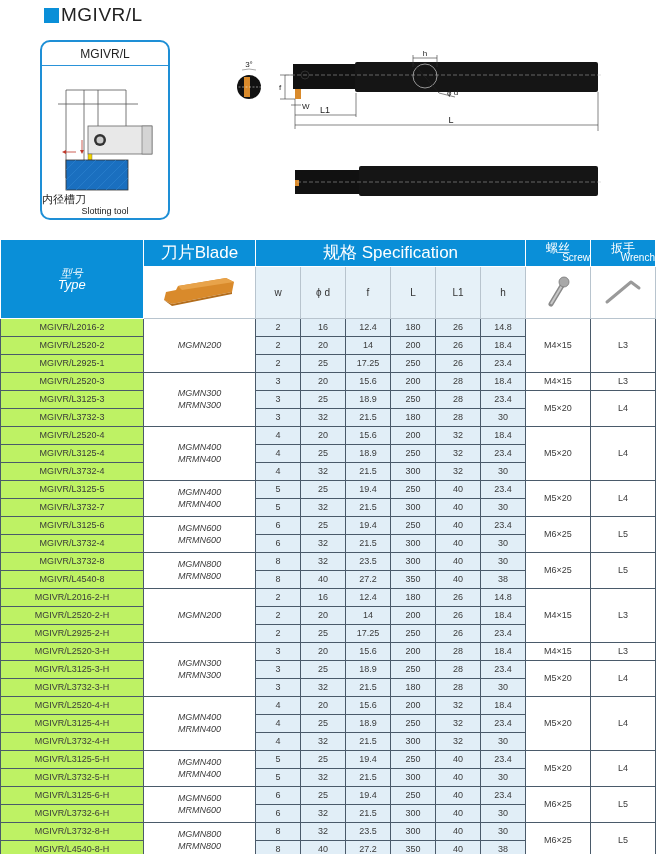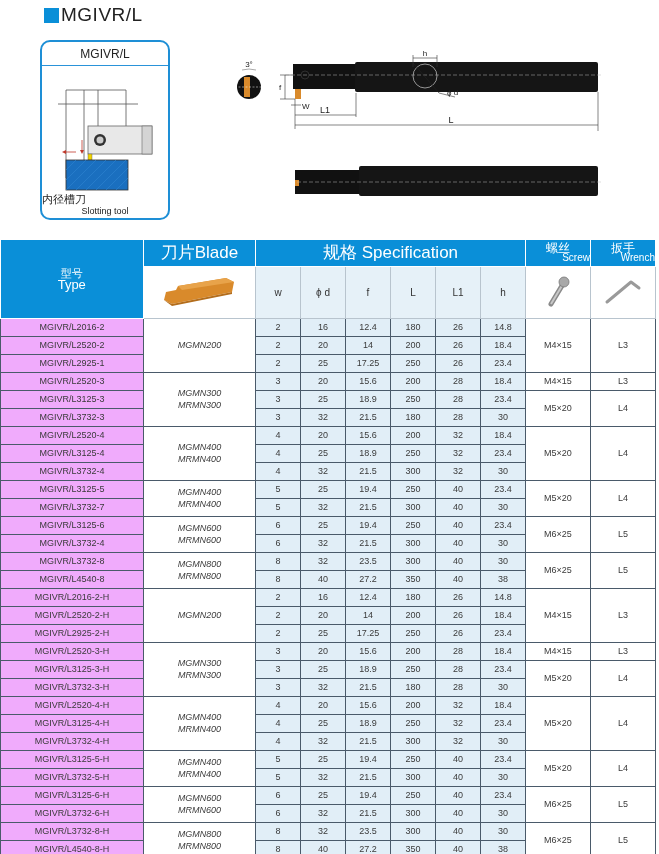--- a/index.html
+++ b/index.html
@@ -25,7 +25,7 @@
   table.spec { position: absolute; left: 0; top: 240px; border-collapse: collapse; table-layout: fixed; width: 655px; }
   table.spec td, table.spec th { border: 1px solid #4a5a6a; text-align: center; vertical-align: middle; font-weight: normal; font-size: 9px; color: #3a3a3a; padding: 0; overflow: hidden; white-space: nowrap; }
   table.spec th.hdr { background: #0a8fd8; color: #ffffff; border-color: #ffffff; border-top: none; }
-  table.spec th.hdr.left { border-left: none; }
+  table.spec th.hdr.left { border-left: none; font-style: italic; }
   .hdr-cn { font-size: 11px; display: block; line-height: 12px; }
   .hdr-en { font-size: 13px; display: block; line-height: 11px; }
   .hdr-inline { font-size: 17px; }

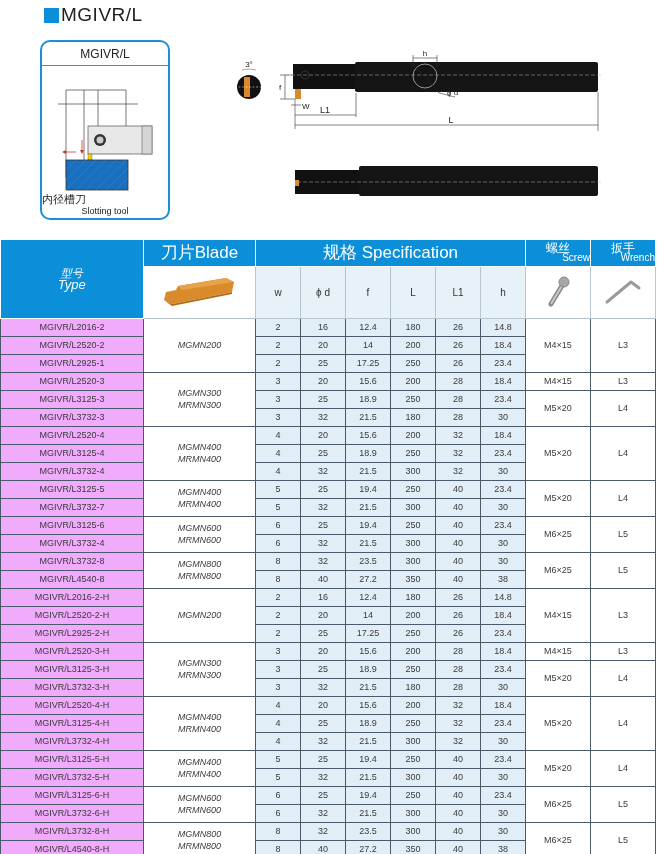--- a/index.html
+++ b/index.html
@@ -34,7 +34,7 @@
   table.spec th.sub { background: #e6f1f8; color: #333; font-size: 10px; height: 52px; border-color: #b8c4ce; }
   table.spec th.icon-cell { background: #ffffff; border-color: #b8c4ce; }
   table.spec tr.row td { height: 18px; }
-  td.type { background: #f0abfc; color: #444; font-size: 9px; }
+  td.type { background: #bef264; color: #444; font-size: 9px; }
   td.num { background: #e1eef7; }
   td.blade, td.screw, td.wrench { background: #ffffff; font-size: 10px; color: #333; }
   td.blade span { display: block; line-height: 12px; font-style: italic; }

